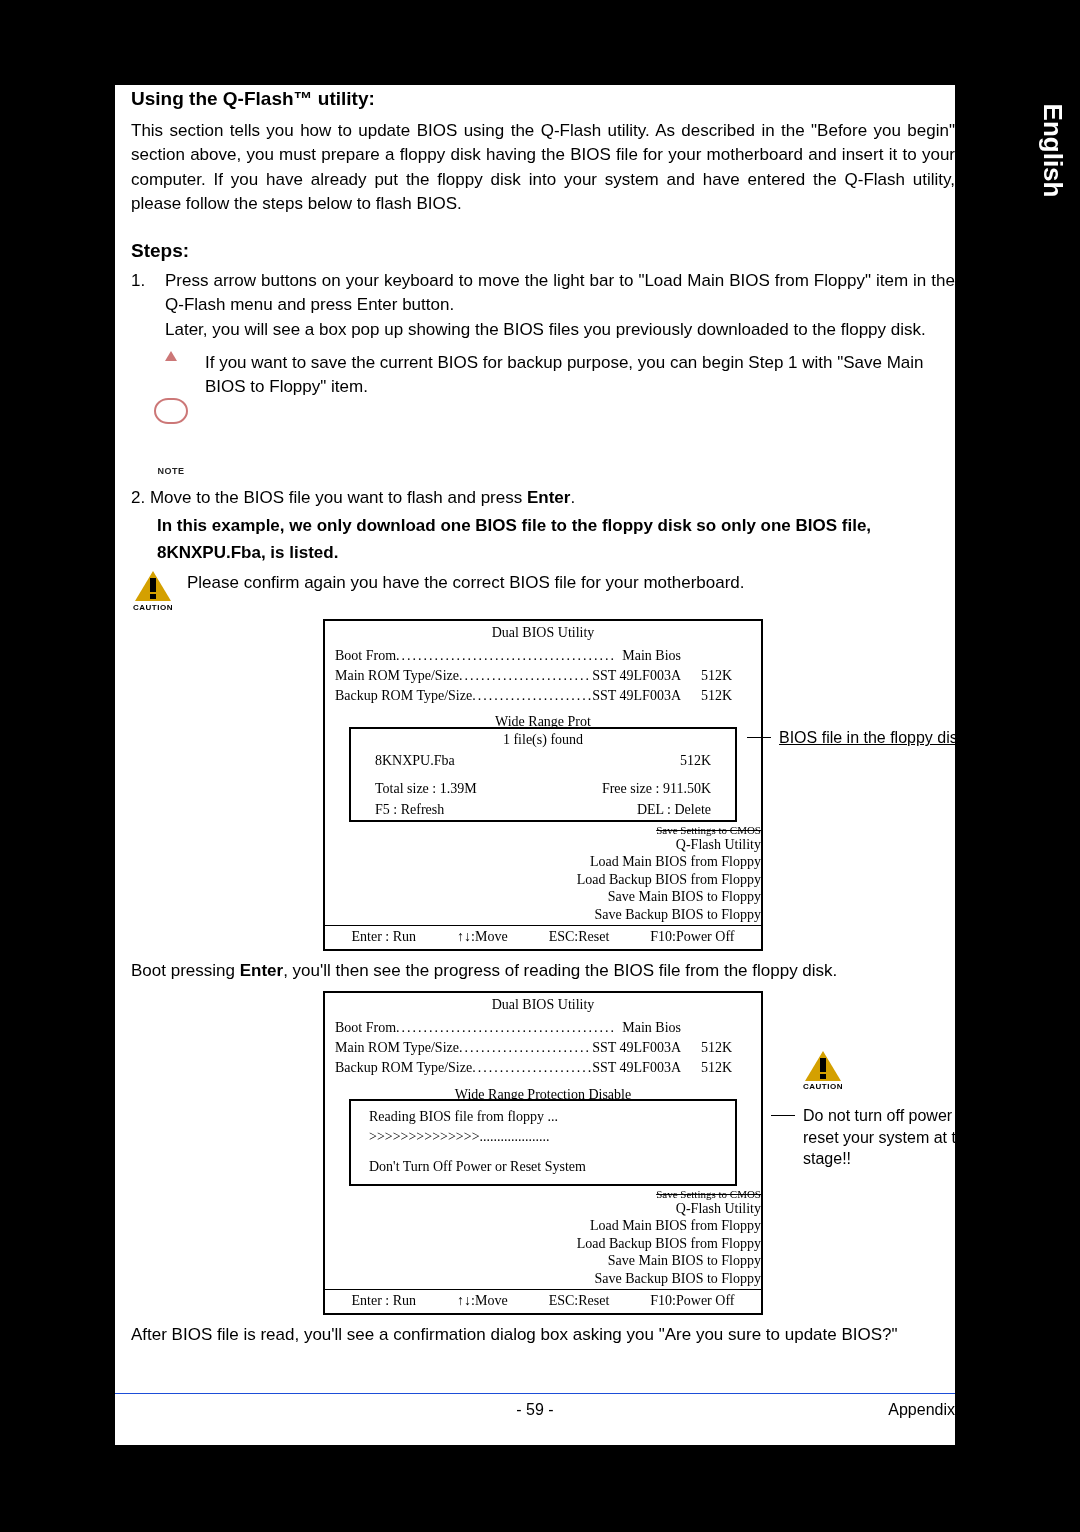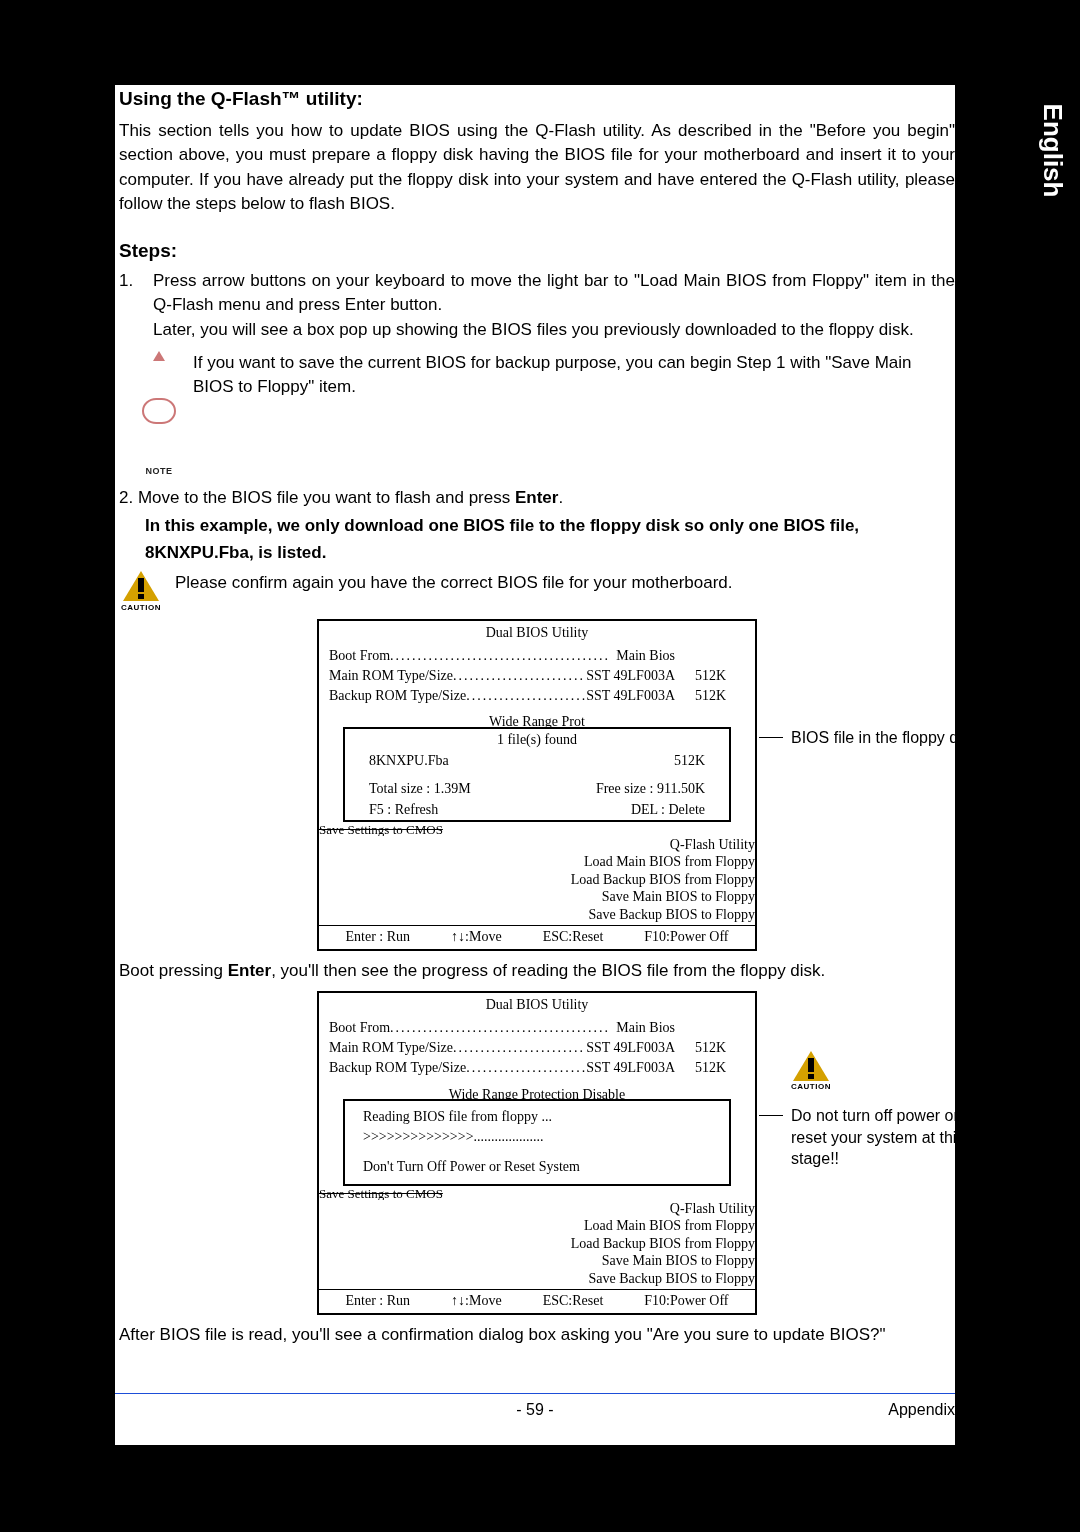--- a/index.html
+++ b/index.html
@@ -35,7 +35,7 @@
     white-space: nowrap;
   }
   h3.sect-title { font-size: 19px; font-weight: bold; margin-bottom: 6px; }
-  .content { padding: 0 0 0 4px; }
+  .content { padding: 0 0 0 16px; }
   .para { text-align: justify; margin-bottom: 10px; }
   .steps-title { font-weight: bold; font-size: 19px; margin-top: 20px; margin-bottom: 4px; }
   .step-item { display: flex; gap: 14px; }

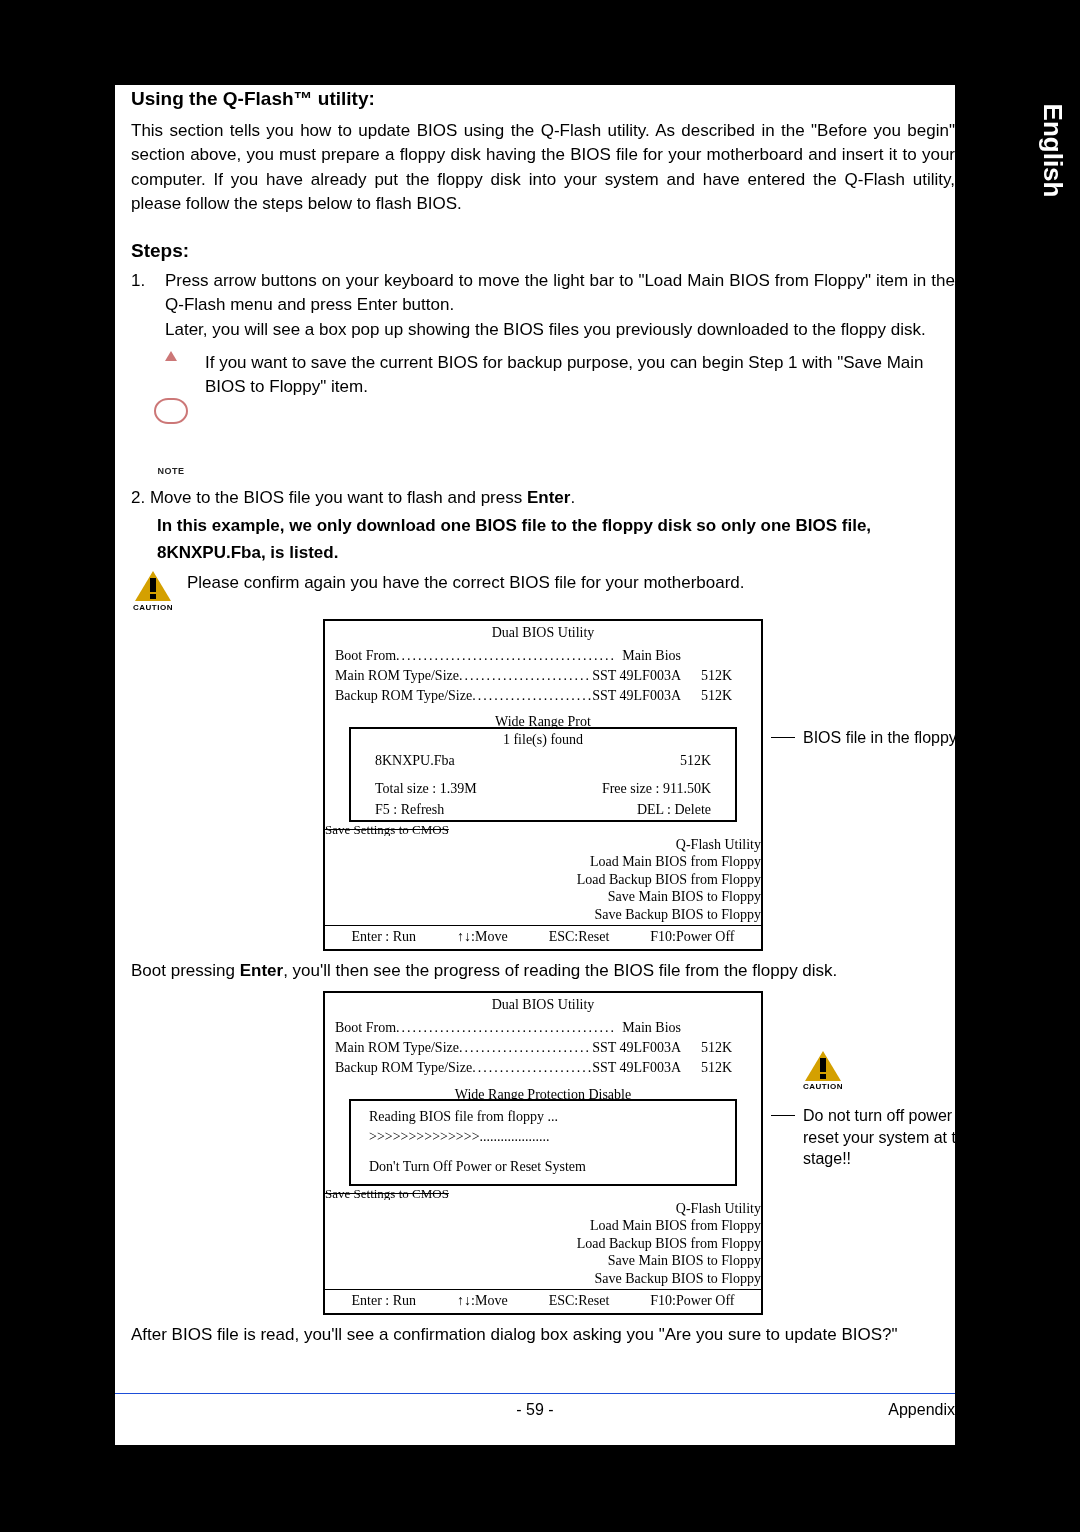--- a/index.html
+++ b/index.html
@@ -224,7 +224,7 @@
           <span>F10:Power Off</span>
         </div>
       </div>
-      <div class="callout-right" style="top:108px; left:640px; width:225px;">
+      <div class="callout-right" style="top:108px; left:616px; width:225px;text-decoration:underline;">
         <div class="callout-line"></div>
         <div>BIOS file in the floppy disk.</div>
       </div>

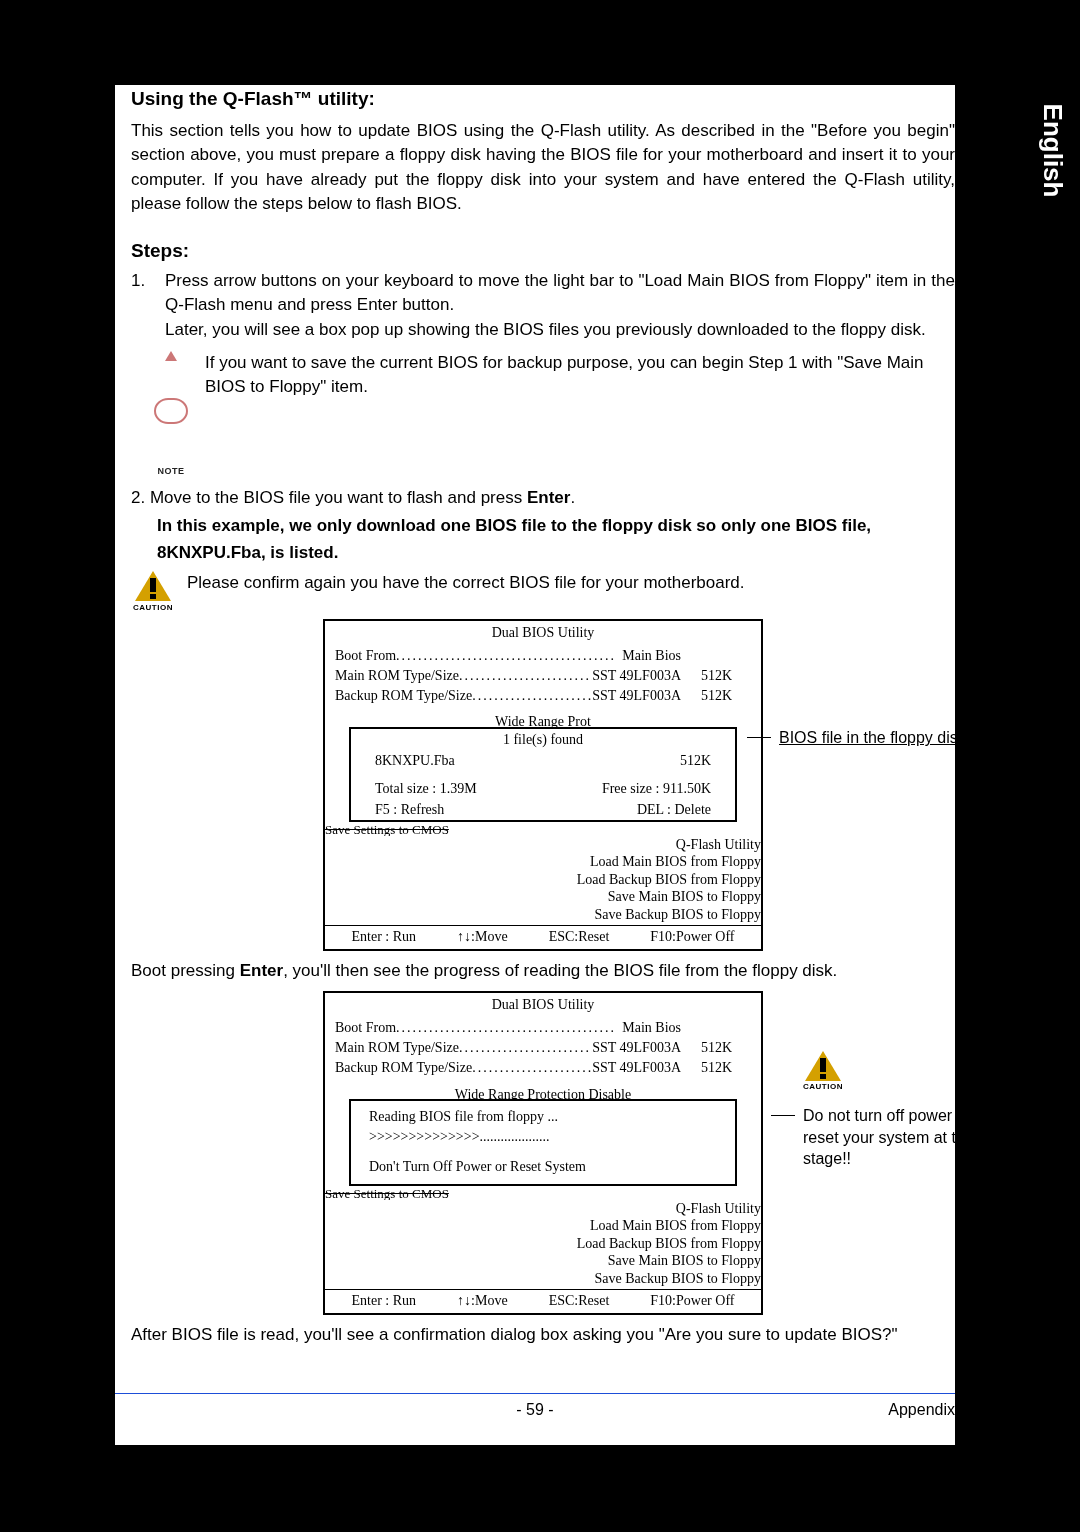--- a/index.html
+++ b/index.html
@@ -94,7 +94,7 @@
   .popup-block { padding:2px 18px;}
   .popup-line { font-size:14px;}
   .bios-cut {
-    text-align:left; font-size:13px; color:#000; padding:0;
+    text-align:right; font-size:11px; color:#000; padding:0;
     text-decoration: line-through; overflow:hidden; height:12px; line-height:12px;
   }
   .bios-menu { text-align:right; padding:0 0 2px 0;}

